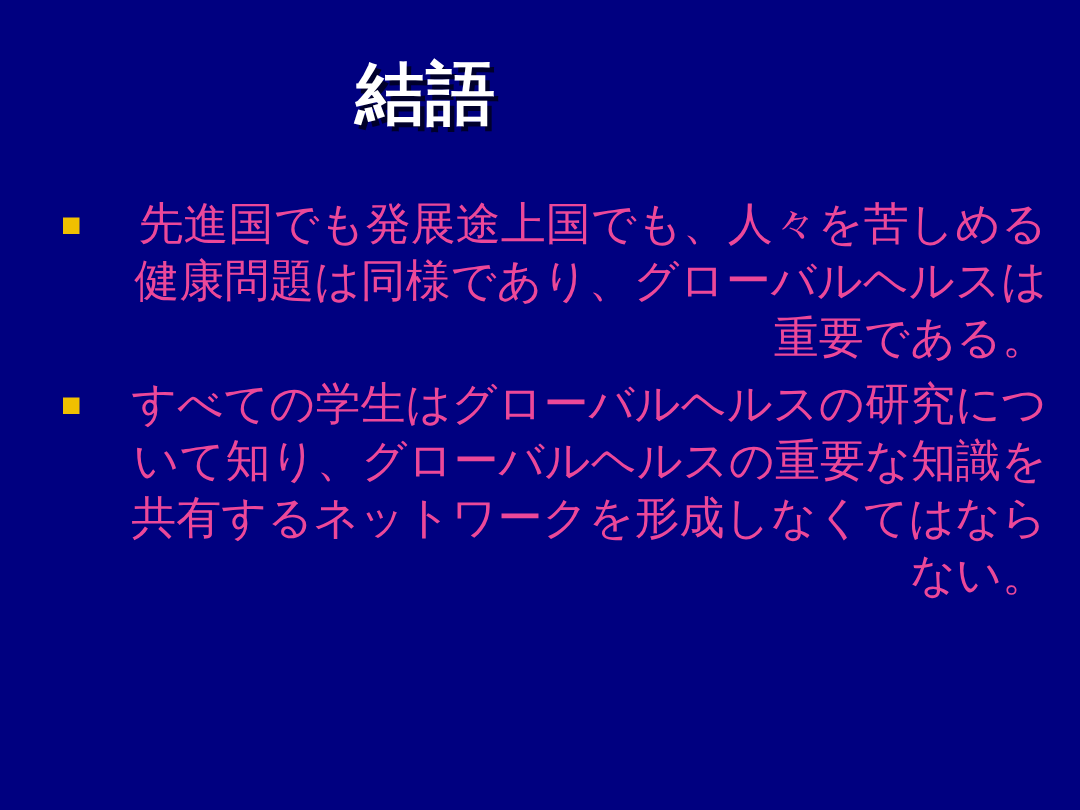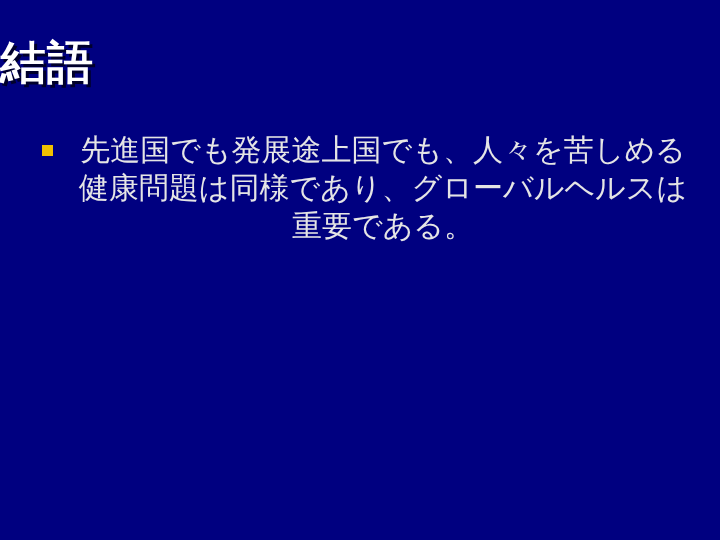--- a/index.html
+++ b/index.html
@@ -25,7 +25,7 @@
     left: 0;
     top: 34px;
     width: 568px;
-    text-align: left;
+    text-align: center;
     color: #ffffff;
     font-size: 46px;
     line-height: 56px;

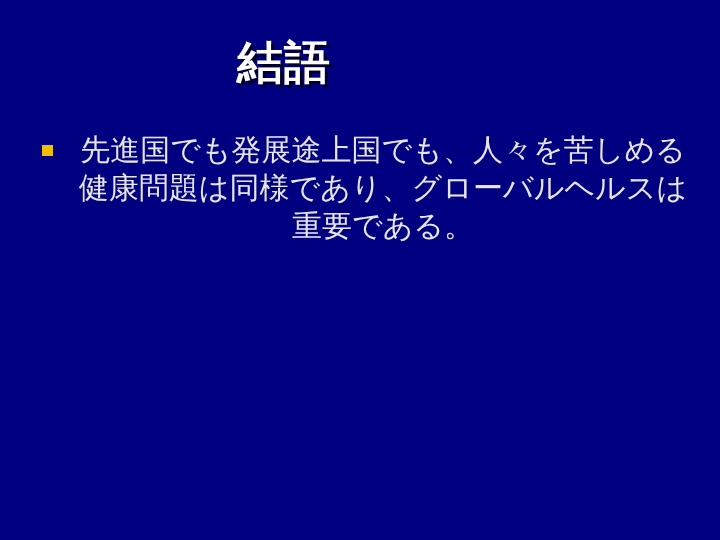--- a/index.html
+++ b/index.html
@@ -50,11 +50,11 @@
     position: relative;
     padding-left: 30px;
     margin: 0 0 6px 0;
-    color: #e5e5e5;
+    color: #ec4899;
     font-size: 30px;
     line-height: 38px;
     font-weight: normal;
-    text-align: center;
+    text-align: right;
   }
 
   .bullet-item:last-child {

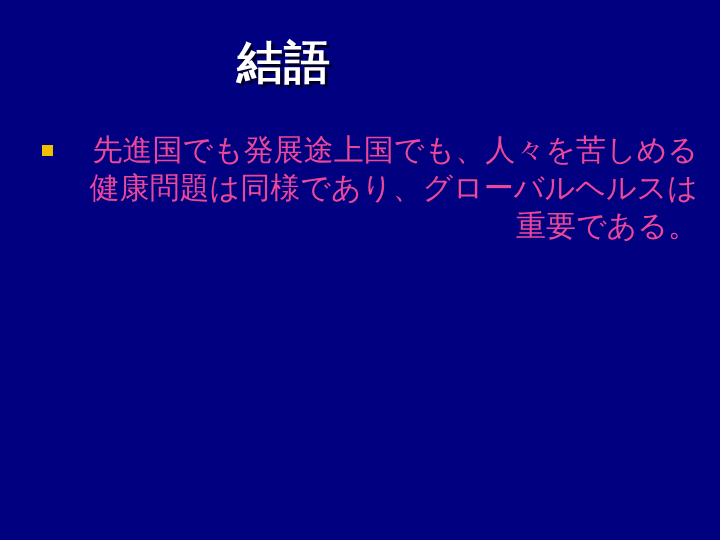--- a/index.html
+++ b/index.html
@@ -92,6 +92,10 @@
     </li>
 
 
+    <li class="bullet-item">
+      <span class="bullet-marker" style="background: rgb(240, 192, 0);"></span>
+      <span class="bullet-text">すべての学生はグローバルヘルスの研究について知り、グローバルヘルスの重要な知識を共有するネットワークを形成しなくてはならない。</span>
+    </li>
 
   </ul>
 

